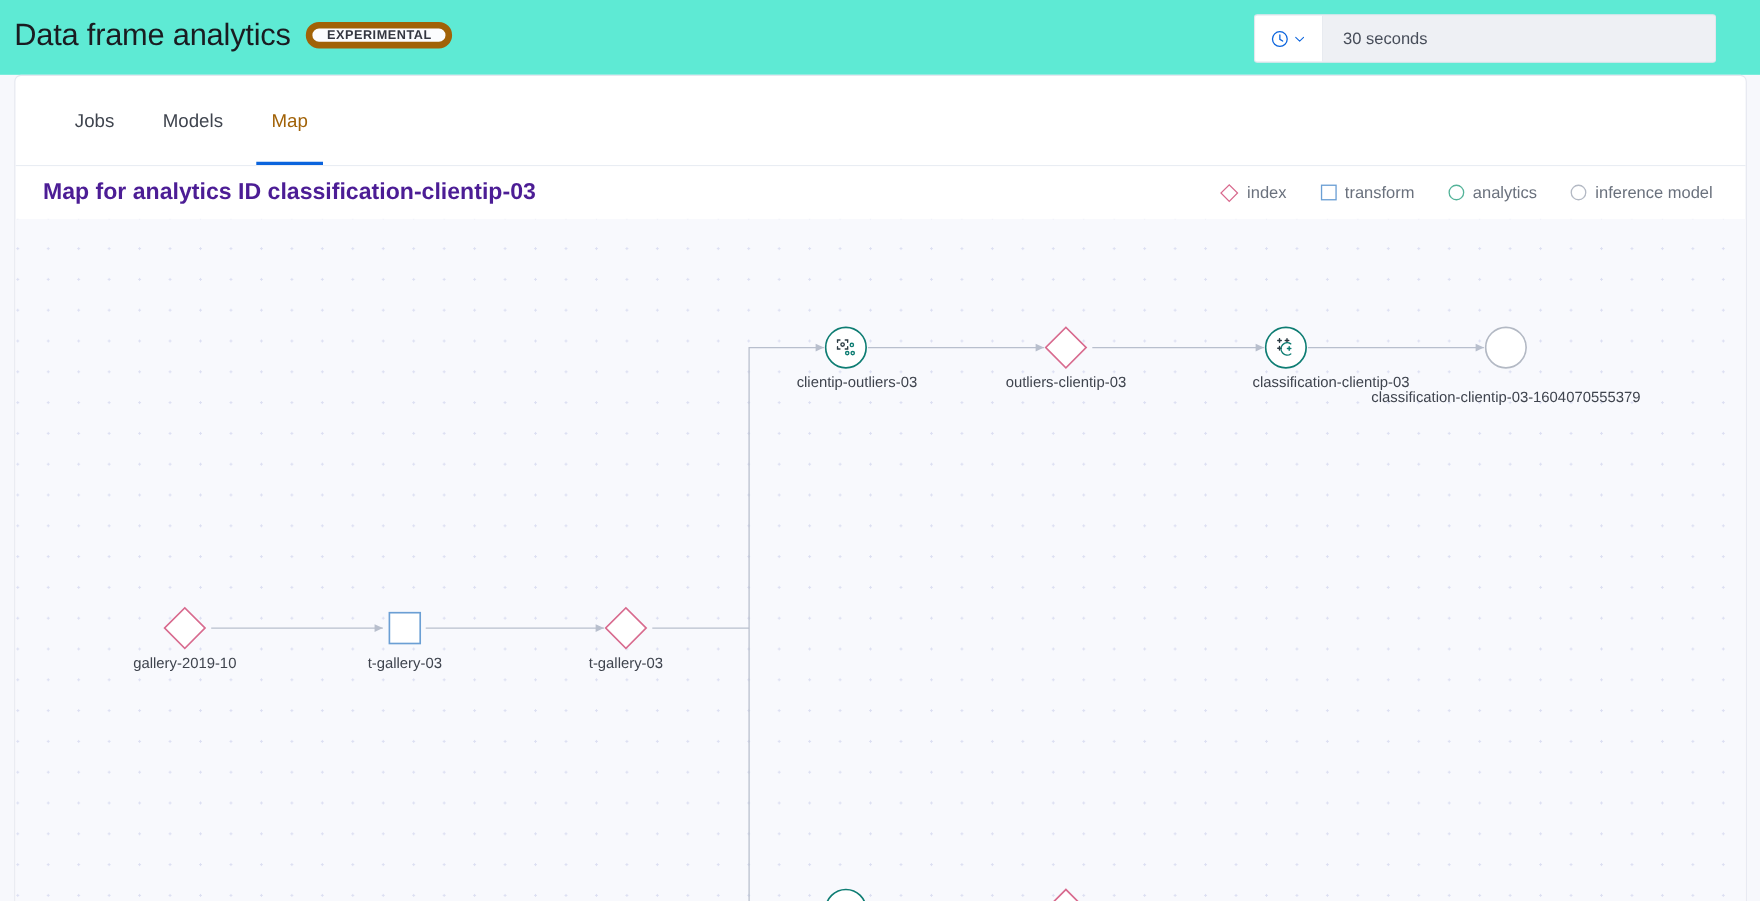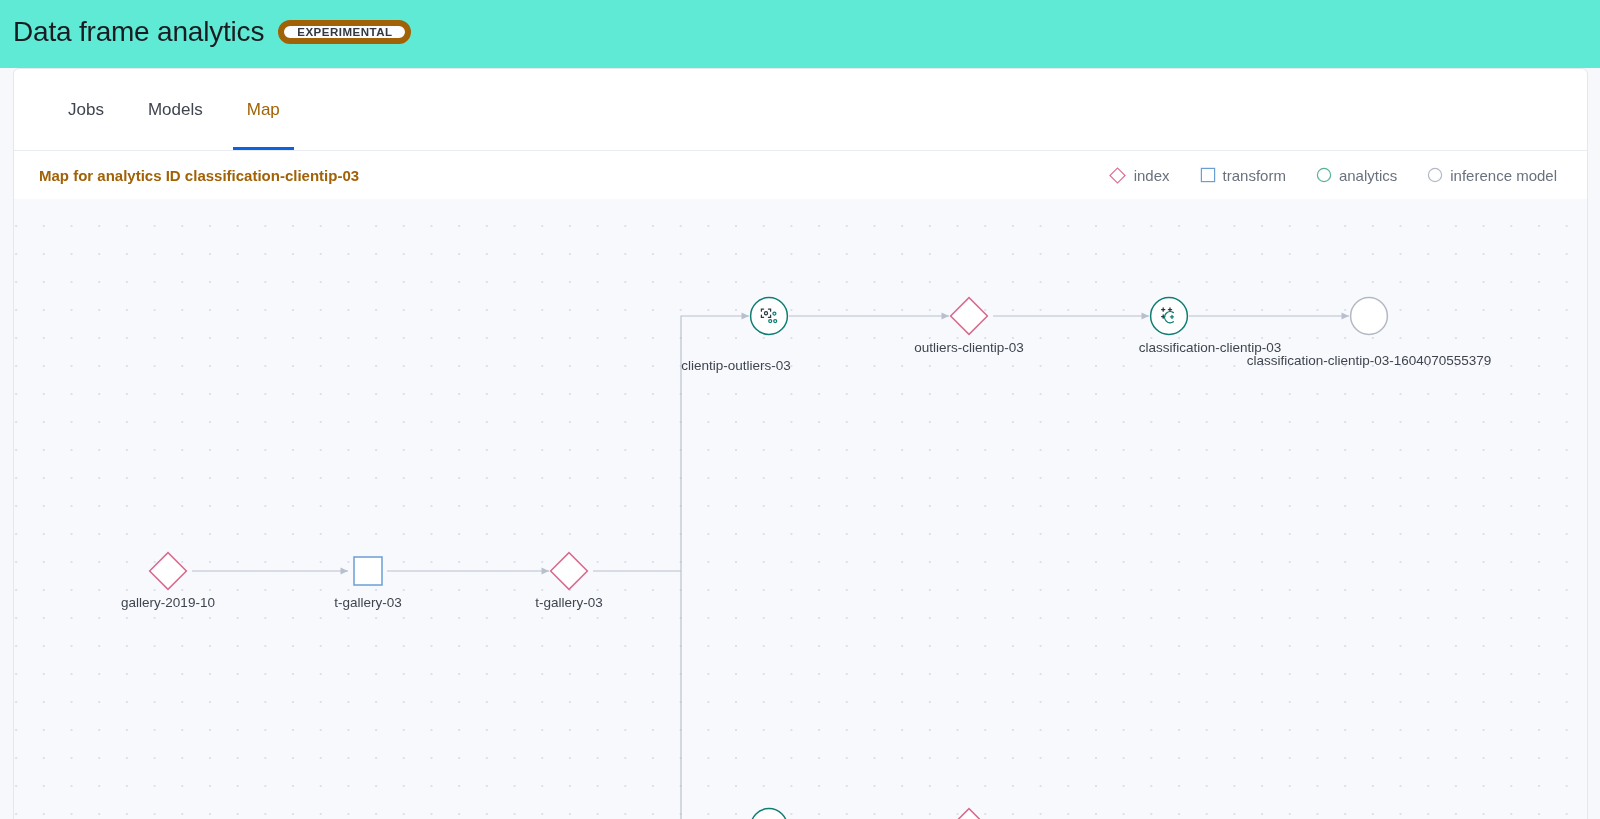--- a/index.html
+++ b/index.html
@@ -215,6 +215,22 @@
     <div class="exp-badge">EXPERIMENTAL</div>
   </div>
 
+  <div class="time-picker">
+    <div class="tp-quick">
+      <span>
+        <svg width="17" height="17" viewBox="0 0 16 16" fill="none">
+          <circle cx="8" cy="8" r="6.3" stroke="#0b64dd" stroke-width="1.1"></circle>
+          <path d="M8 4.4V8.2L10.4 9.7" stroke="#0b64dd" stroke-width="1.1" stroke-linecap="round"></path>
+        </svg>
+      </span>
+      <span>
+        <svg width="13" height="13" viewBox="0 0 16 16" fill="none">
+          <path d="M3.6 6L8 10.3L12.4 6" stroke="#0b64dd" stroke-width="1.15" stroke-linecap="round" stroke-linejoin="round"></path>
+        </svg>
+      </span>
+    </div>
+    <div class="tp-value">30 seconds</div>
+  </div>
 </div>
 
 <div class="panel">

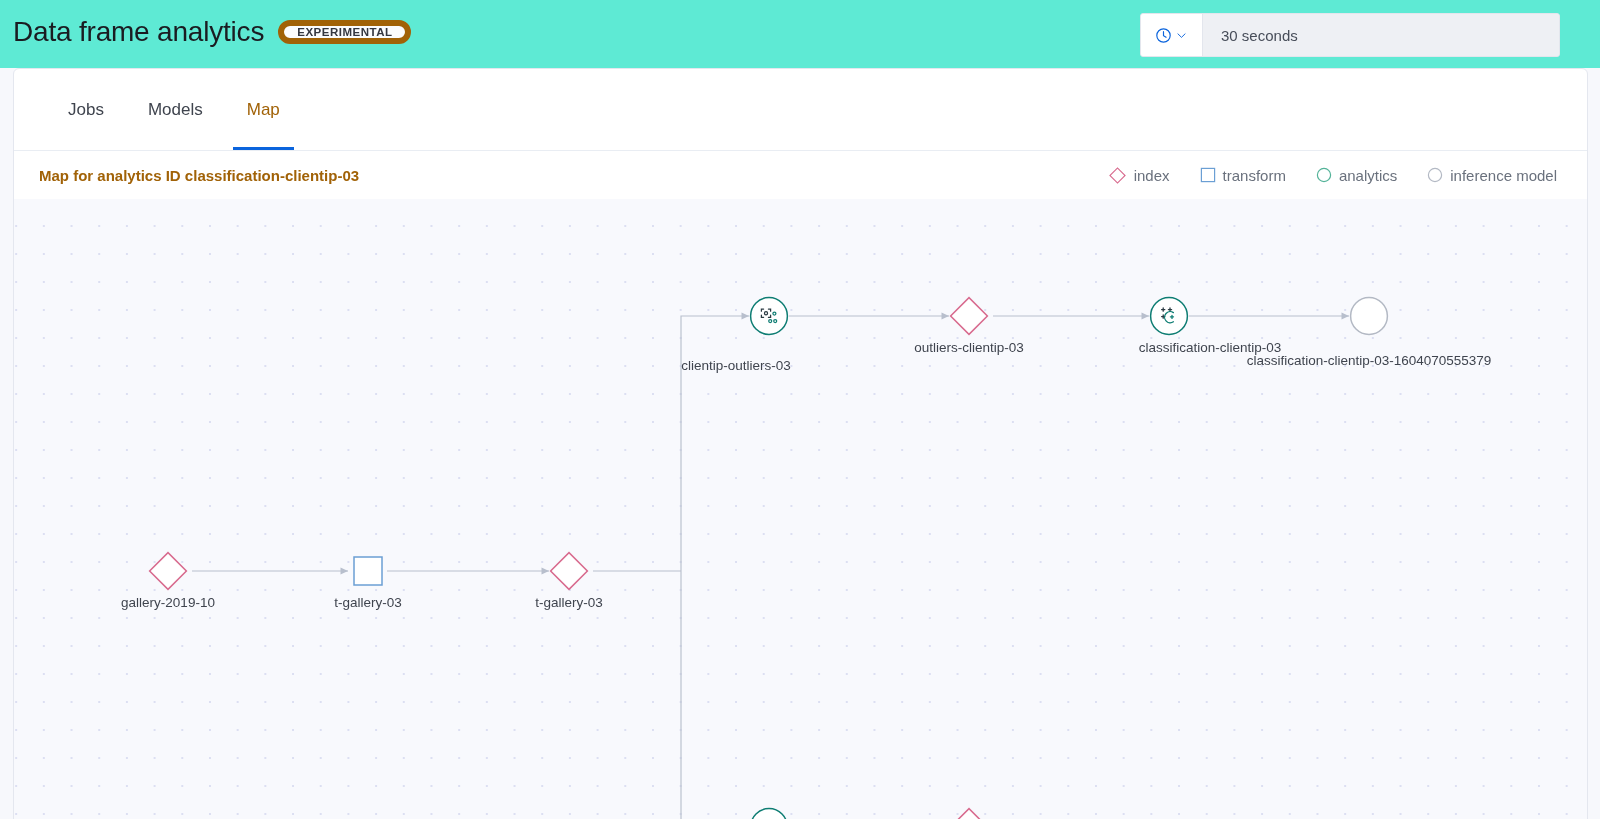--- a/index.html
+++ b/index.html
@@ -147,9 +147,9 @@
     box-sizing: border-box;
   }
   .map-title {
-    font-size: 15px;
+    font-size: 21px;
     font-weight: 700;
-    color: #a16207;
+    color: #4c1d95;
   }
   .legend {
     display: flex;

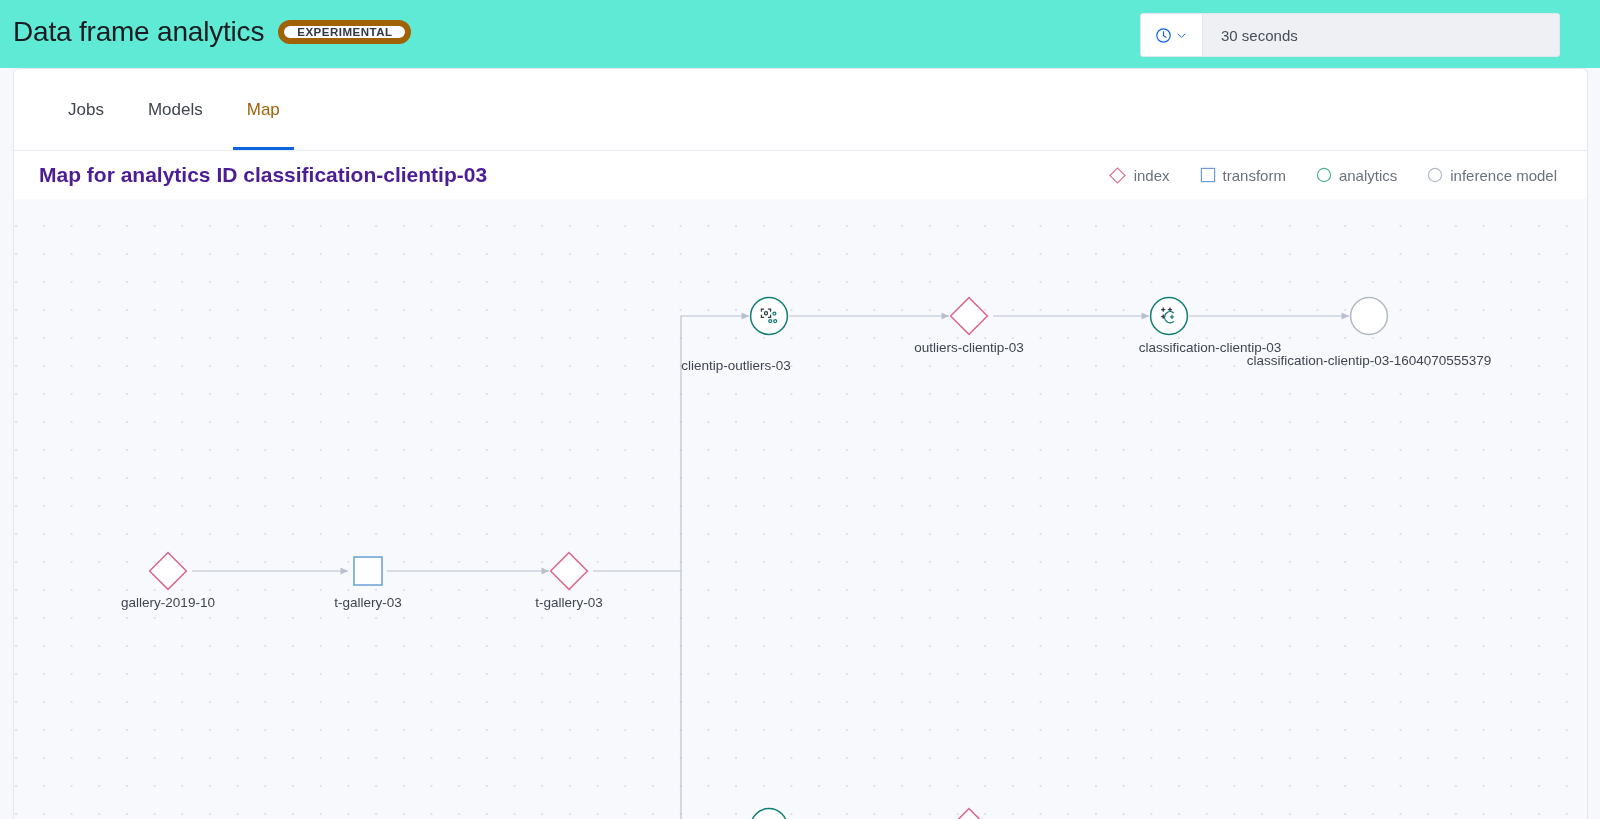--- a/index.html
+++ b/index.html
@@ -354,7 +354,7 @@
         </svg>
       </span>
     </div>
-    <div class="node-label" style="left:722px; top:141px;margin-top:18px;">clientip-outliers-03</div>
+    <div class="node-label" style="left:765px; top:141px;">clientip-outliers-03</div>
 
     <div class="node" style="left:955px; top:117px;">
       <span>

